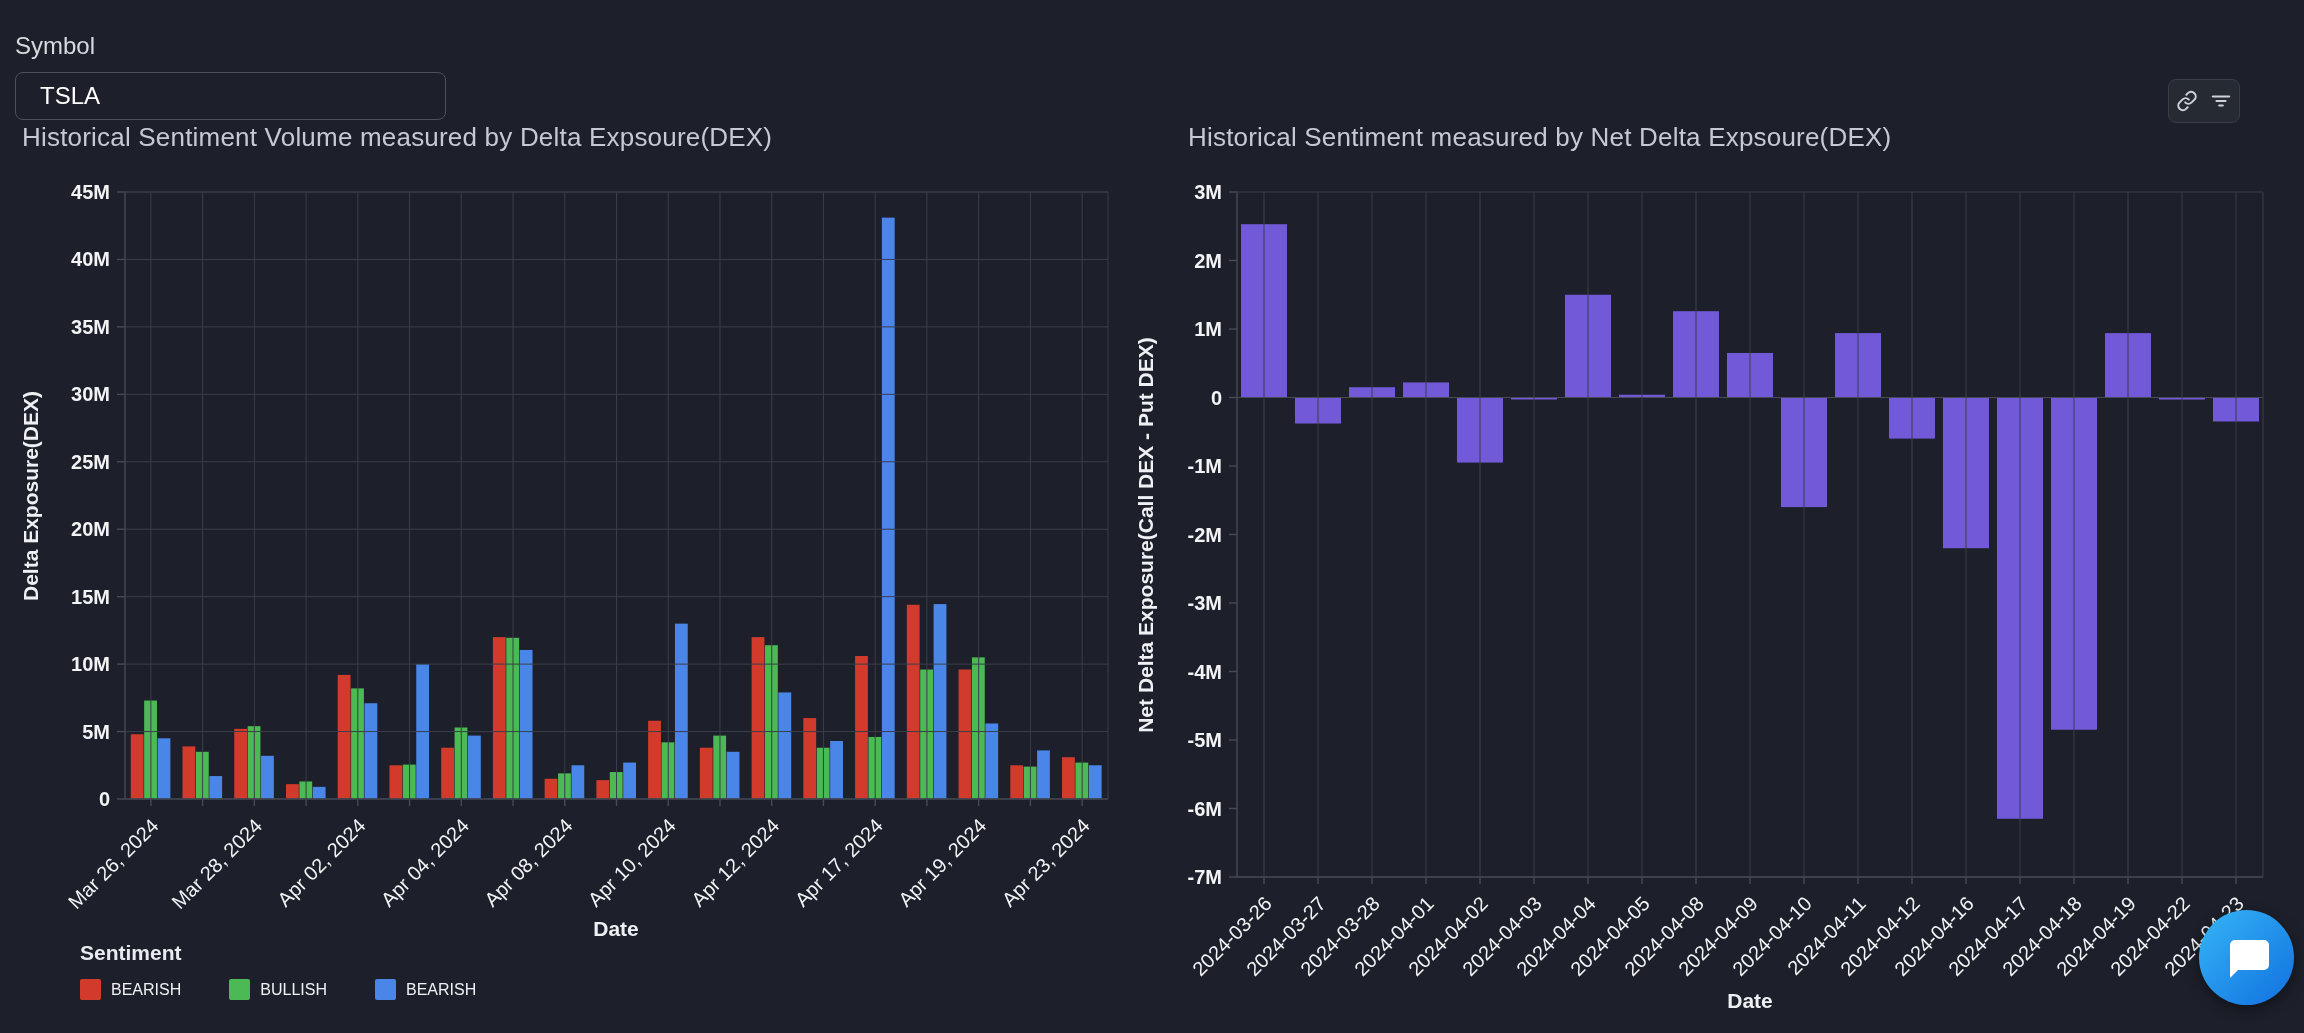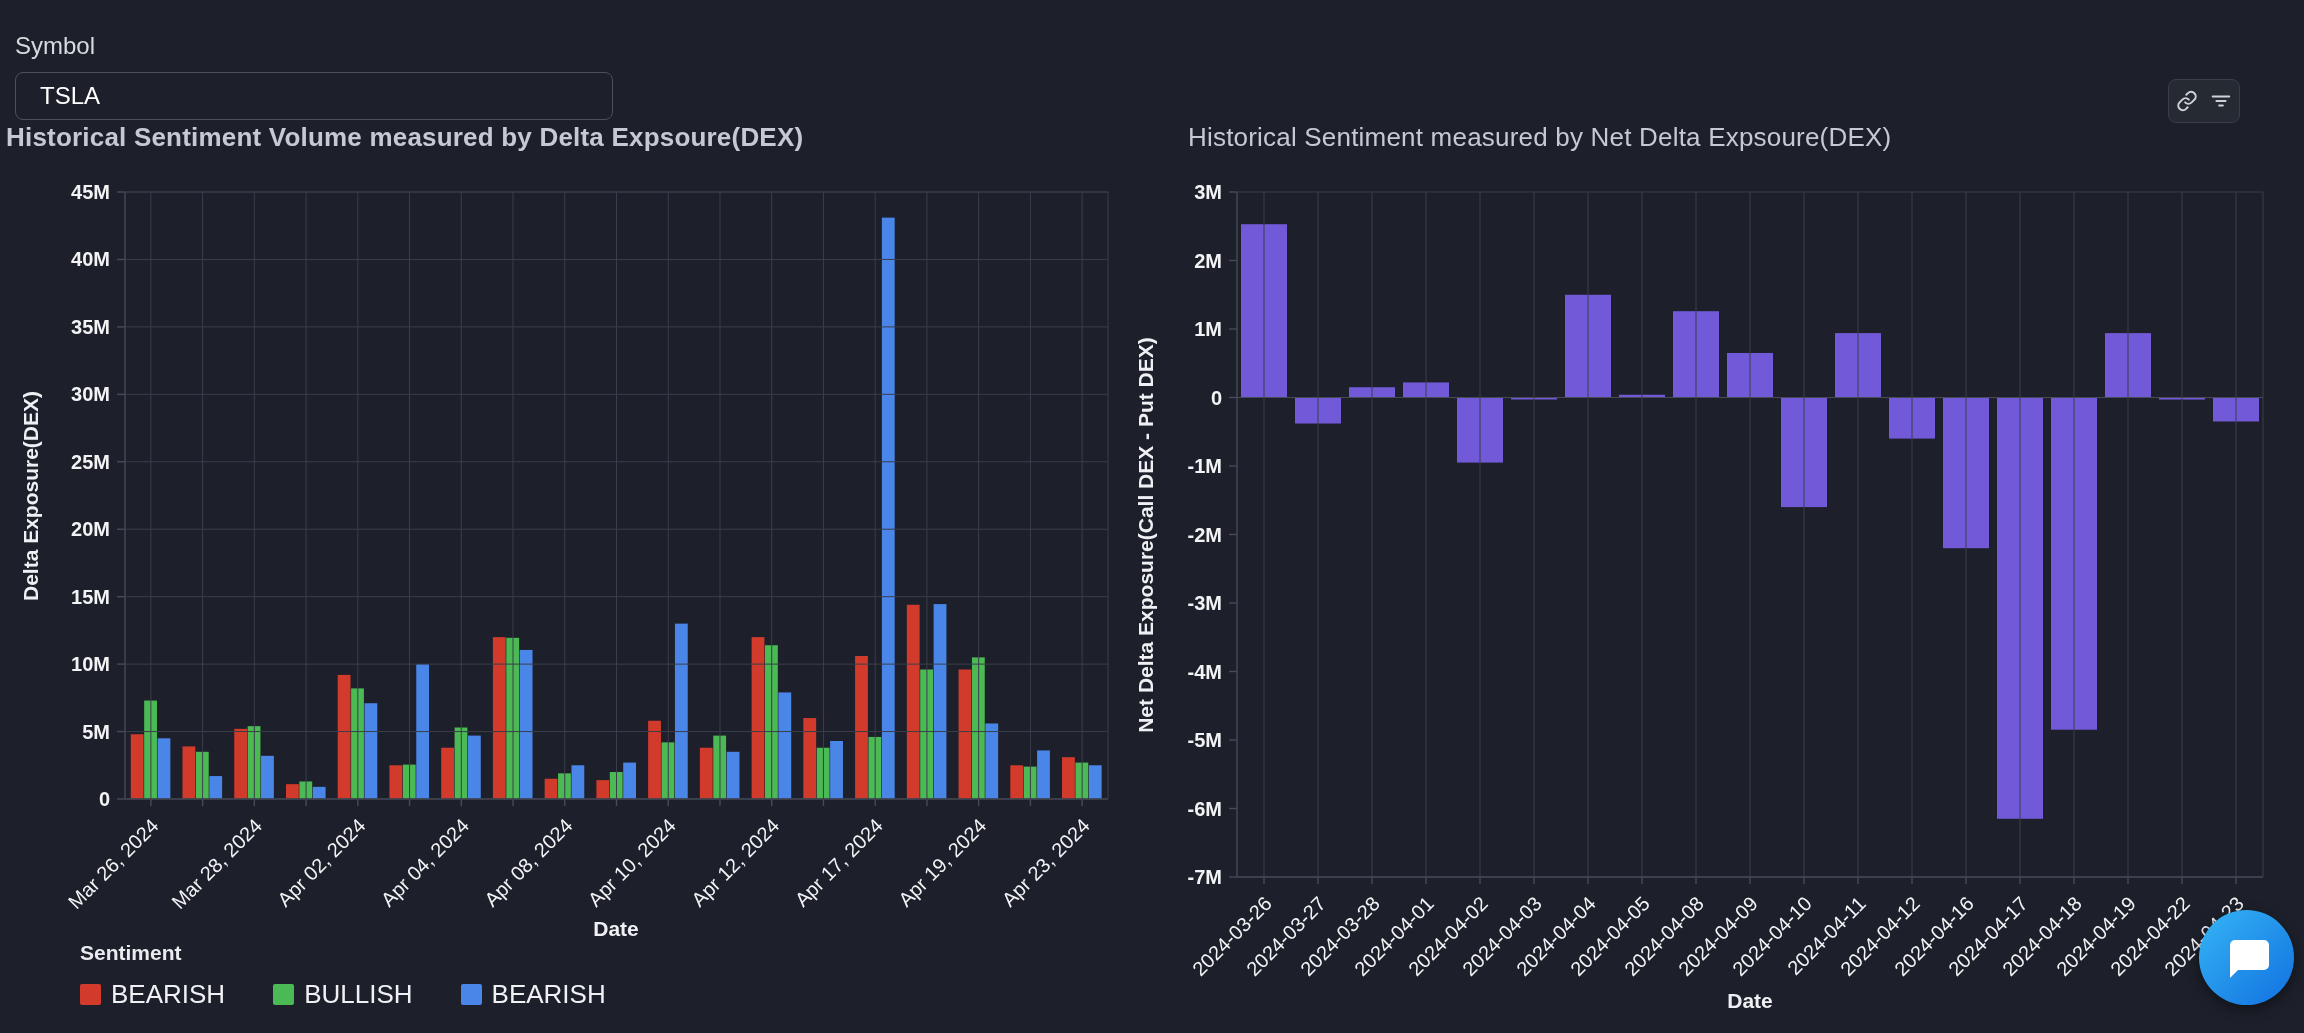--- a/index.html
+++ b/index.html
@@ -14,7 +14,7 @@
   .symbol-block { position:absolute; left:15px; top:4px; }
   .symbol-label { font-size:24px; color:#d8dade; display:block; margin-bottom:12px;margin-top:28px; }
   .symbol-input {
-    width:598px; height:48px; background:transparent; border:1.5px solid #4b505c;
+    width:431px; height:48px; background:transparent; border:1.5px solid #4b505c;
     border-radius:8px; color:#ffffff; font-size:24px; padding:0 24px;
     font-family:"Liberation Sans","DejaVu Sans",sans-serif; outline:none;
   }

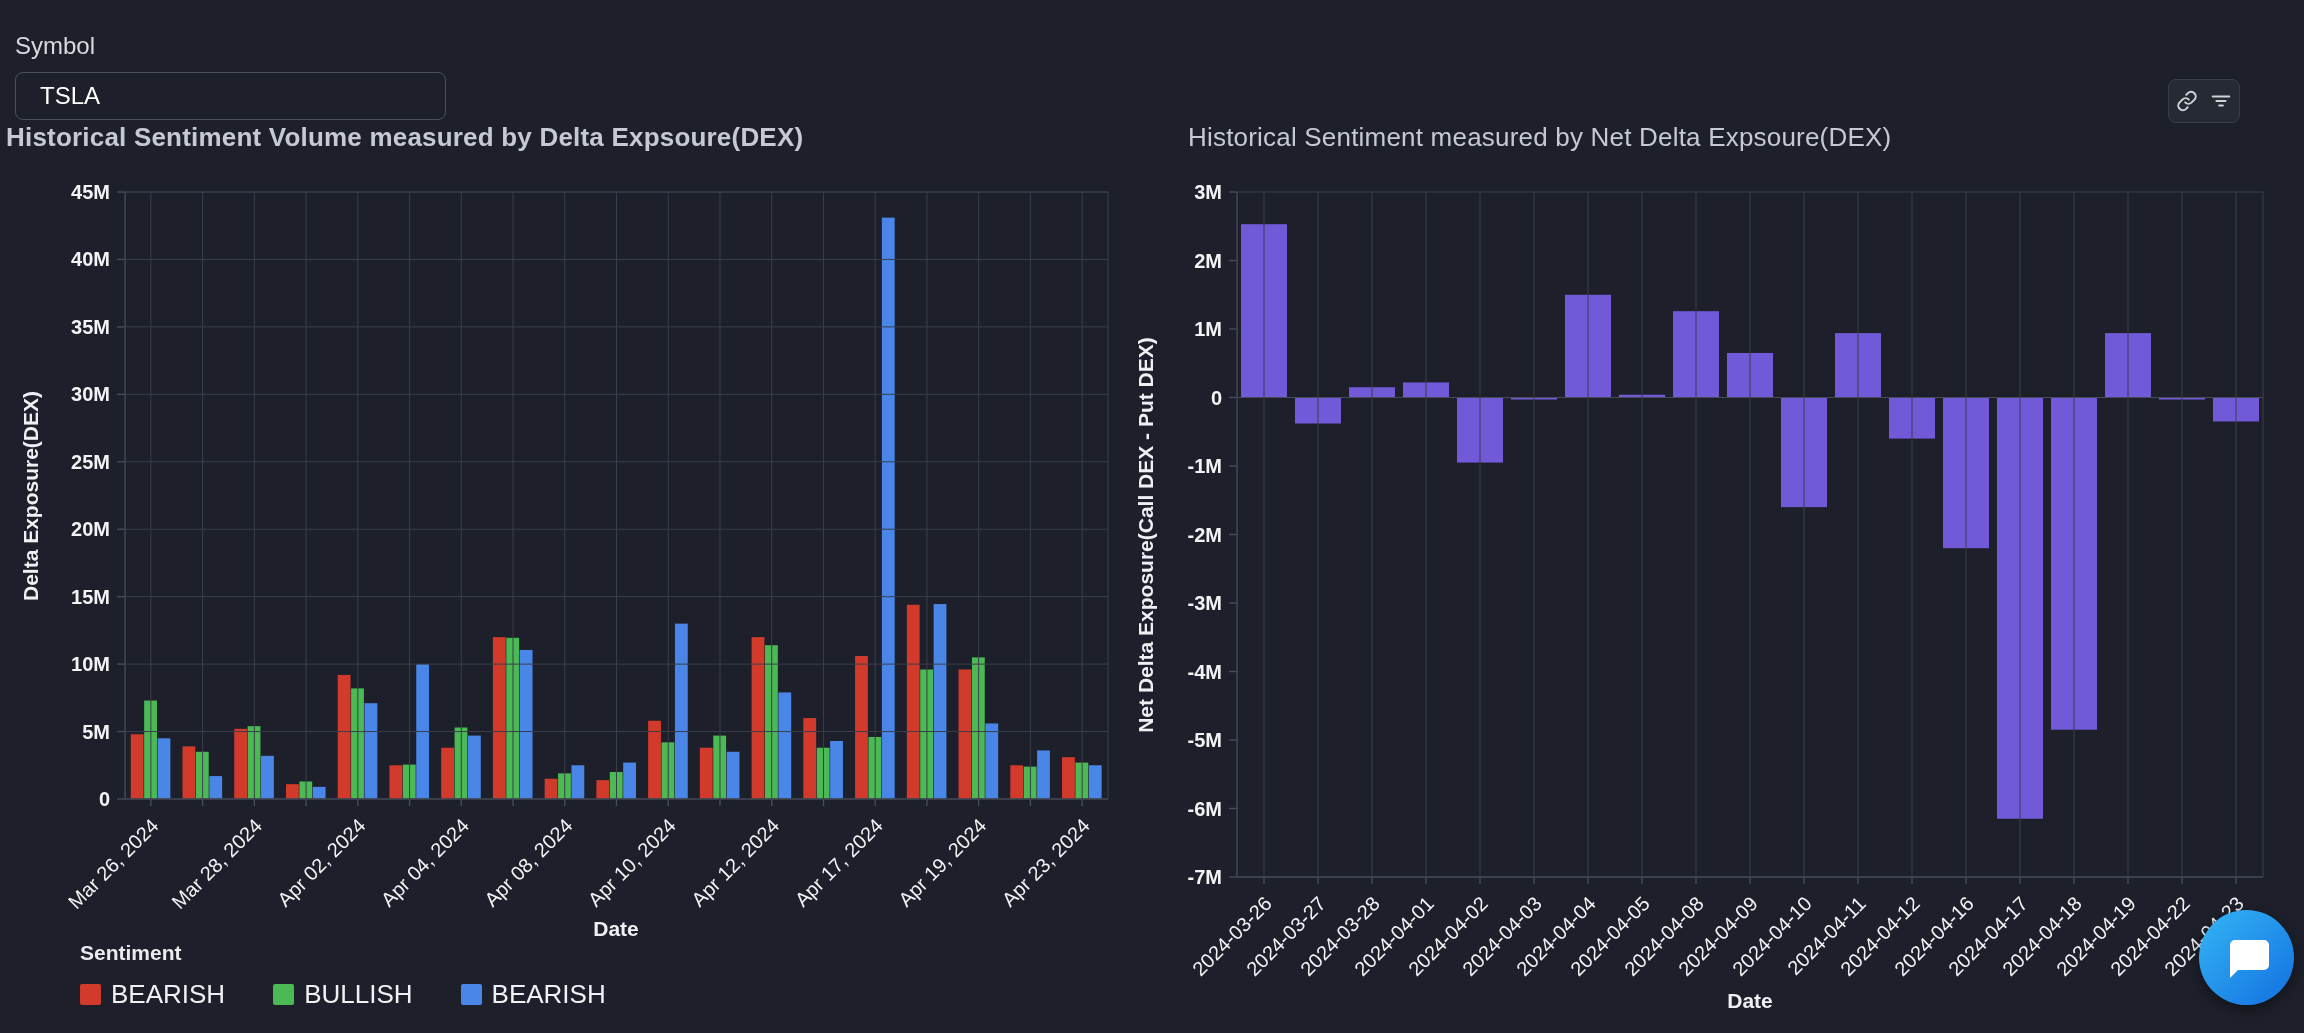--- a/index.html
+++ b/index.html
@@ -70,7 +70,7 @@
   </button>
 </div>
 
-<div class="chart-title" style="left:6px; top:122px;font-weight:bold;">Historical Sentiment Volume measured by Delta Expsoure(DEX)</div>
+<div class="chart-title" style="left:22px; top:122px;">Historical Sentiment Volume measured by Delta Expsoure(DEX)</div>
 <div class="chart-title" style="left:1188px; top:122px;">Historical Sentiment measured by Net Delta Expsoure(DEX)</div>
 
 <svg id="chart-left" class="chart-layer">

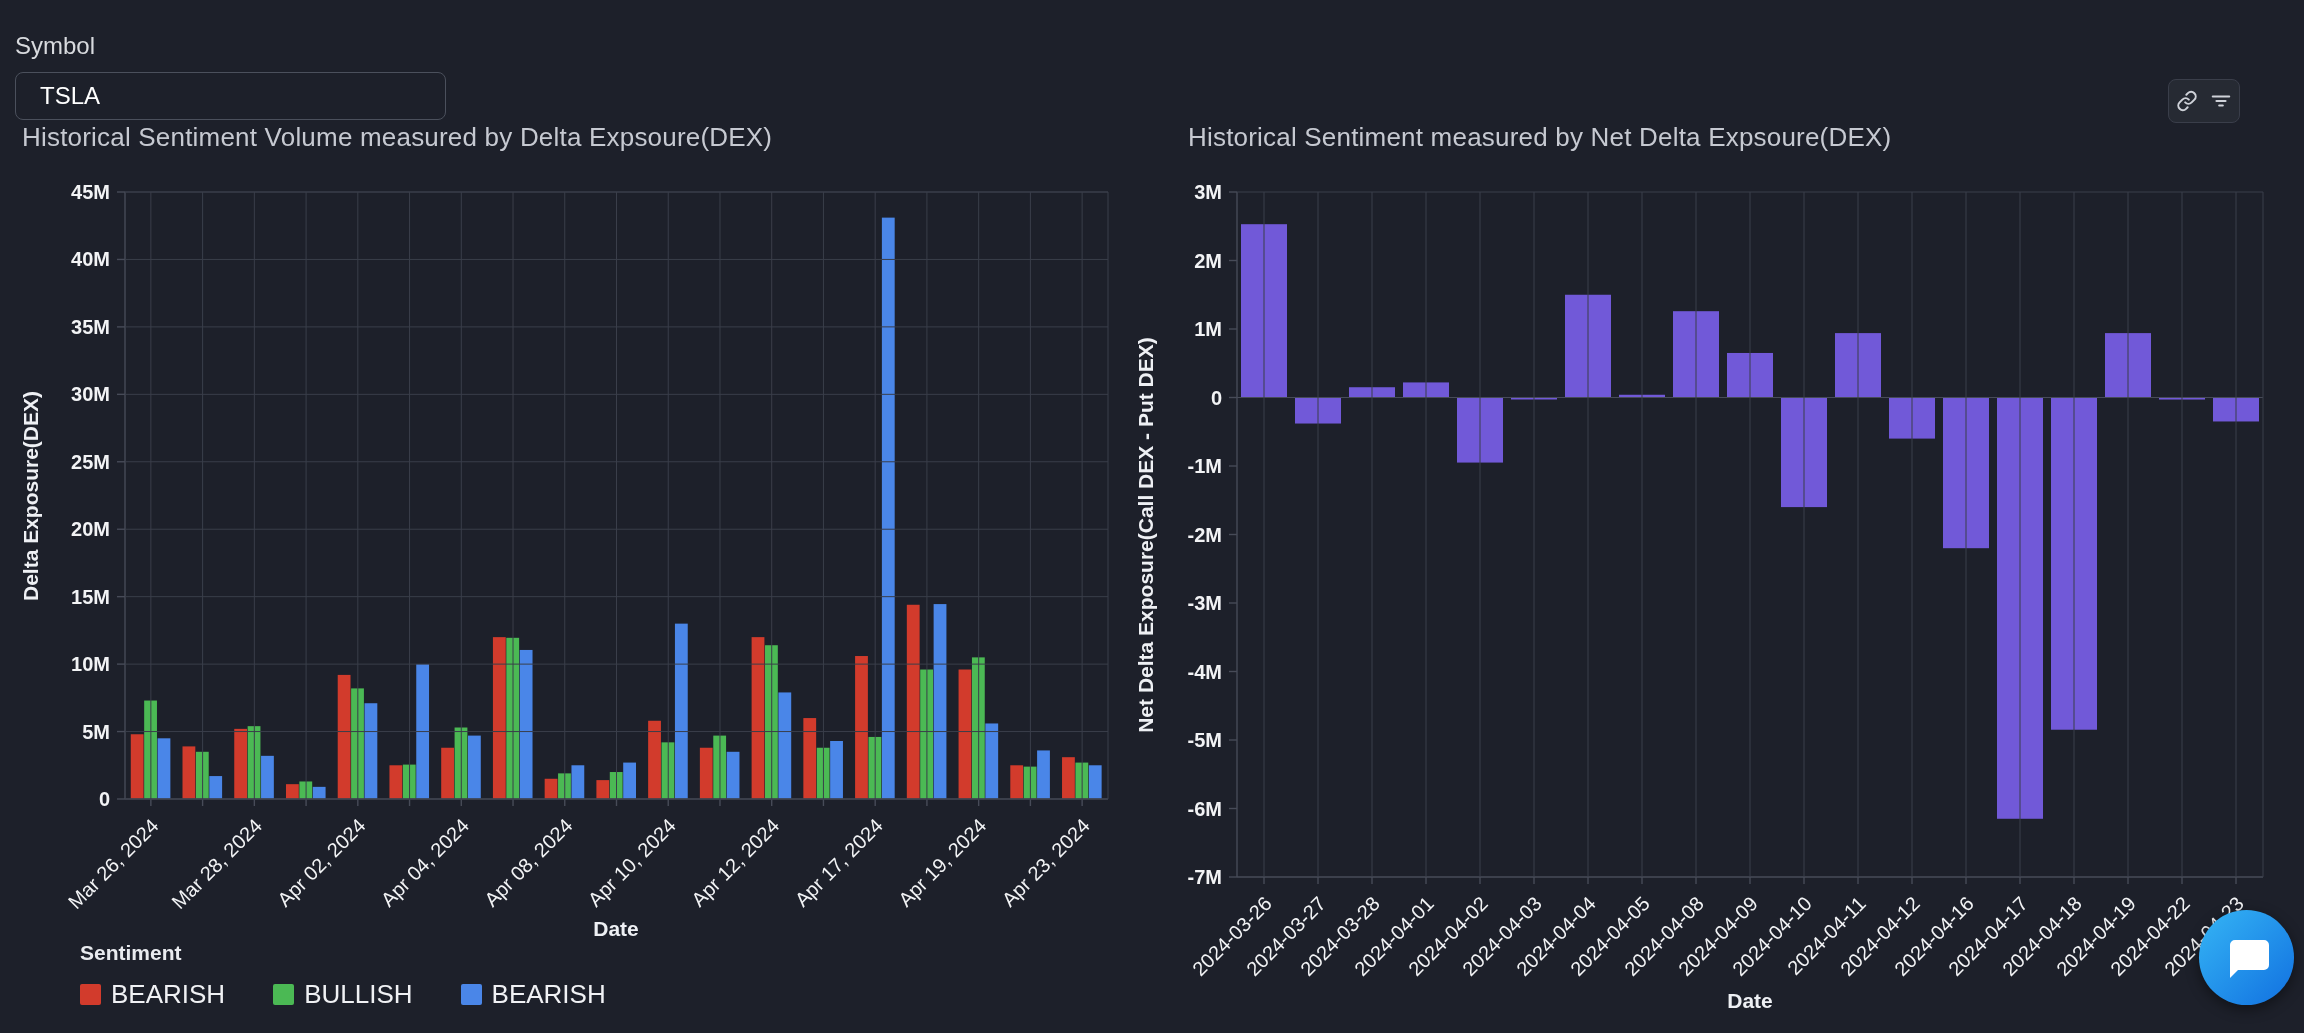--- a/index.html
+++ b/index.html
@@ -36,7 +36,7 @@
   .legend { position:absolute; left:80px; top:941px; }
   .legend-title { font-size:21px; font-weight:bold; color:#e9ebef; margin-bottom:14px; }
   .legend-items { display:flex; gap:48px; align-items:center; }
-  .legend-item { display:flex; align-items:center; gap:10px; font-size:26px; color:#f0f1f4; }
+  .legend-item { display:flex; align-items:center; gap:10px; font-size:16px; color:#f0f1f4; }
   .legend-swatch { width:21px; height:21px; border-radius:2px; display:inline-block; }
   
   .chat-fab {

